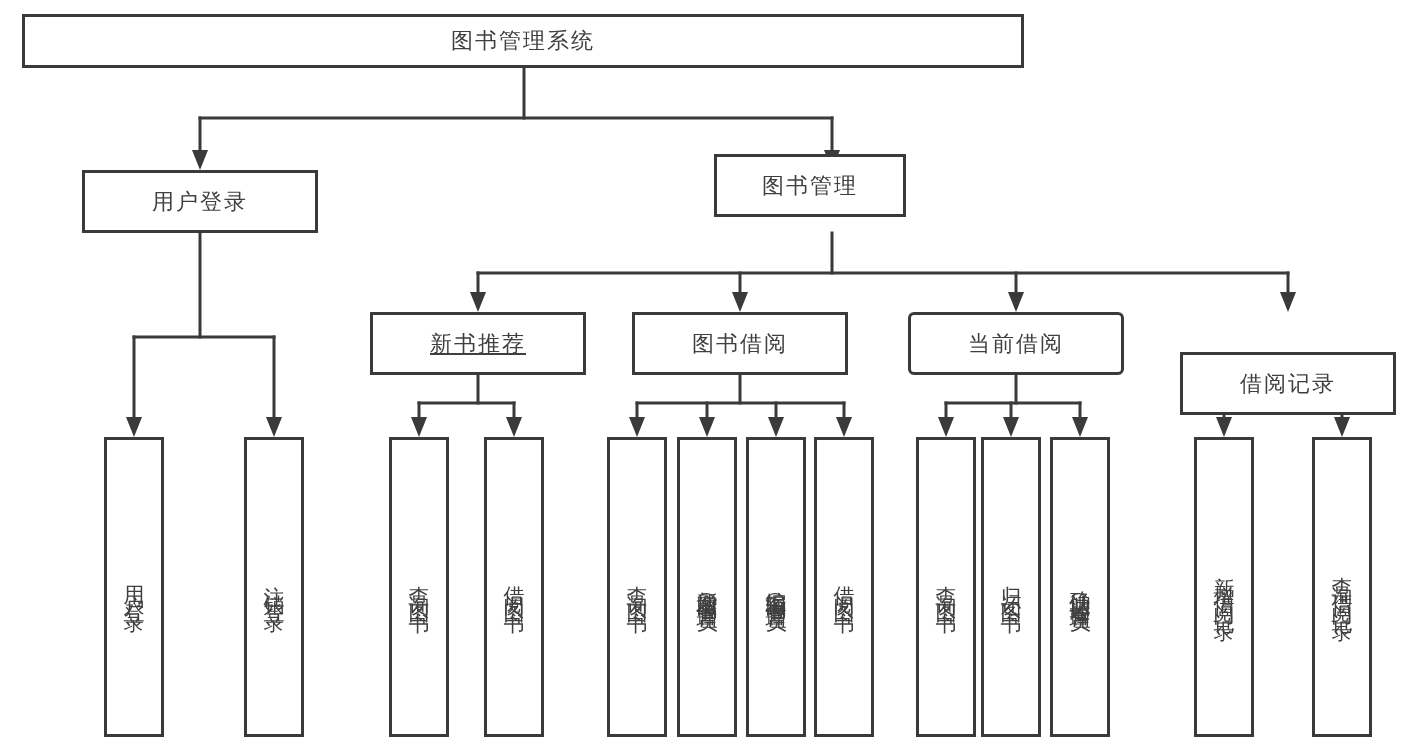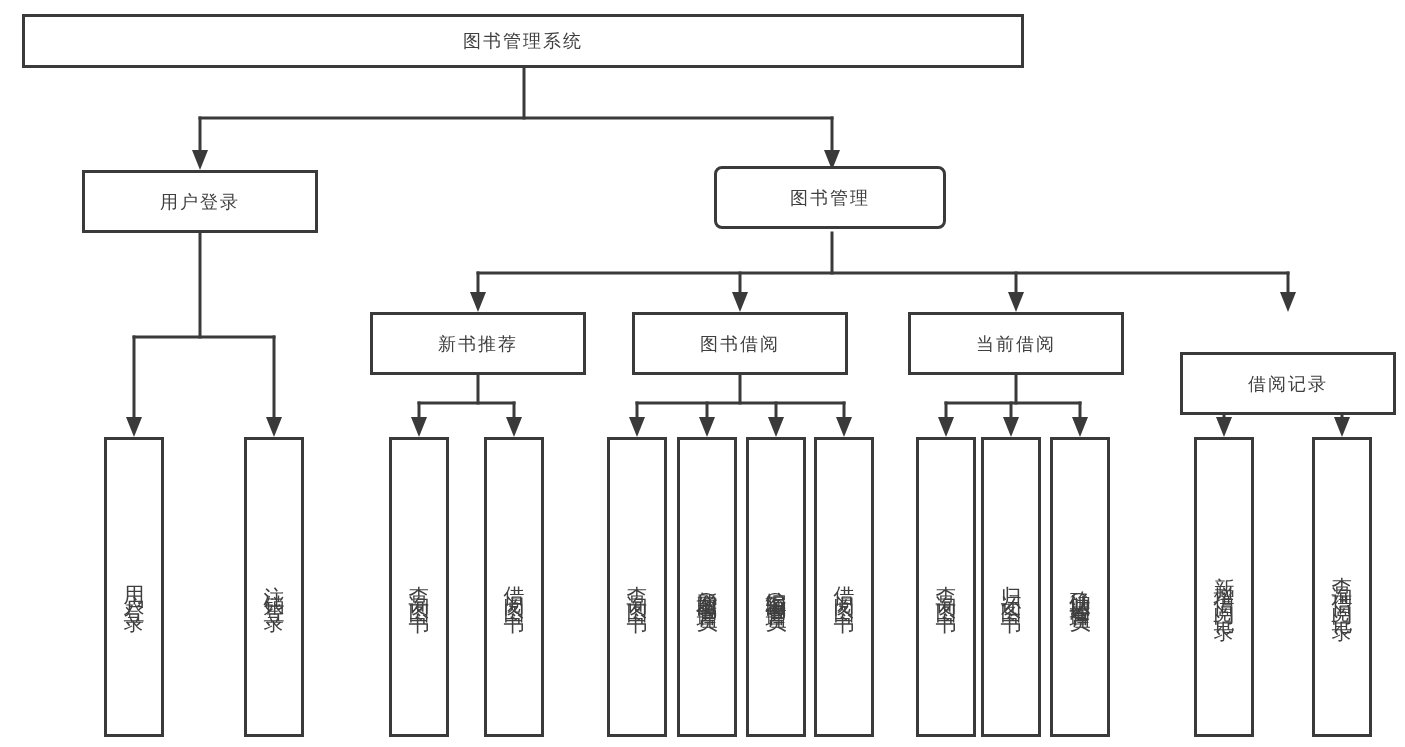--- a/index.html
+++ b/index.html
@@ -31,7 +31,7 @@
     justify-content: center;
     color: #3f3f3f;
   }
-  .hbox { font-size: 18px; letter-spacing: 2px; }
+  .hbox { font-size: 22px; letter-spacing: 2px; }
   .root-box  { left: 22px;  top: 14px;  width: 1002px; height: 54px; }
   .l2a { left: 82px;  top: 170px; width: 236px; height: 63px; }
   .l2b { left: 714px; top: 166px; width: 232px; height: 63px; border-radius: 8px; }

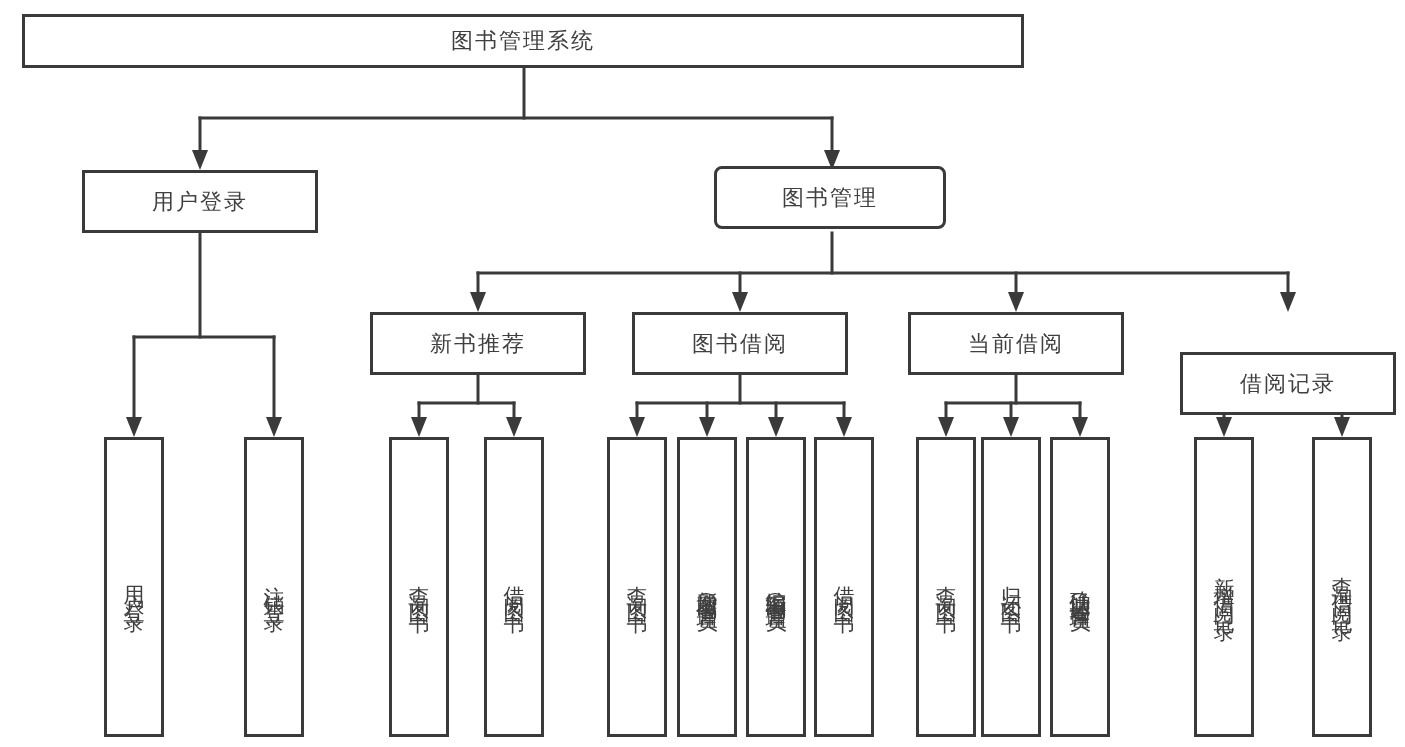--- a/index.html
+++ b/index.html
@@ -34,7 +34,7 @@
   .hbox { font-size: 22px; letter-spacing: 2px; }
   .root-box  { left: 22px;  top: 14px;  width: 1002px; height: 54px; }
   .l2a { left: 82px;  top: 170px; width: 236px; height: 63px; }
-  .l2b { left: 714px; top: 166px; width: 232px; height: 63px; border-radius: 8px; }
+  .l2b { left: 714px; top: 154px; width: 192px; height: 63px; }
   .l3a { left: 370px; top: 312px; width: 216px; height: 63px; }
   .l3b { left: 632px; top: 312px; width: 216px; height: 63px; }
   .l3c { left: 908px; top: 312px; width: 216px; height: 63px; }

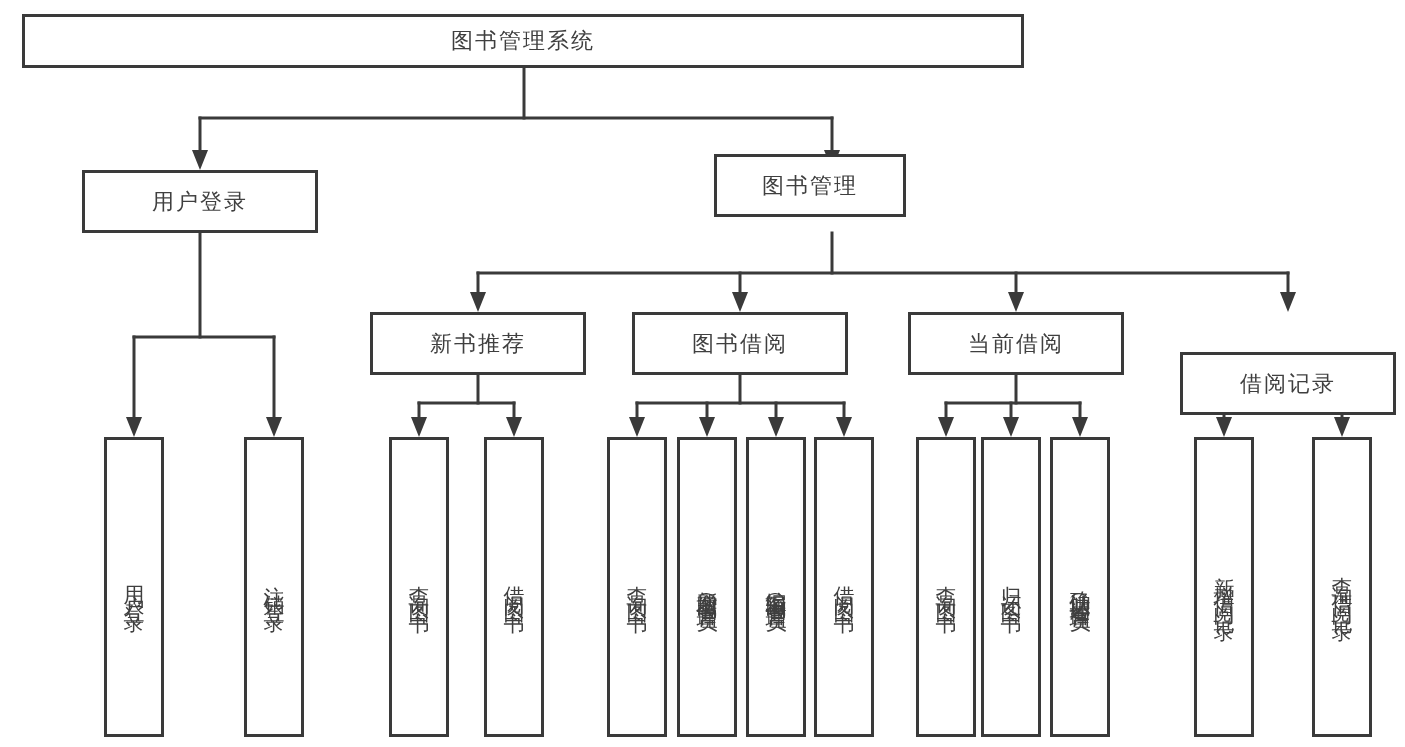--- a/index.html
+++ b/index.html
@@ -35,7 +35,7 @@
   .root-box  { left: 22px;  top: 14px;  width: 1002px; height: 54px; }
   .l2a { left: 82px;  top: 170px; width: 236px; height: 63px; }
   .l2b { left: 714px; top: 154px; width: 192px; height: 63px; }
-  .l3a { left: 370px; top: 312px; width: 216px; height: 63px; }
+  .l3a { left: 370px; top: 312px; width: 216px; height: 63px; text-decoration: underline; }
   .l3b { left: 632px; top: 312px; width: 216px; height: 63px; }
   .l3c { left: 908px; top: 312px; width: 216px; height: 63px; }
   .l3d { left: 1180px; top: 312px; width: 216px; height: 63px; margin-top: 40px; }

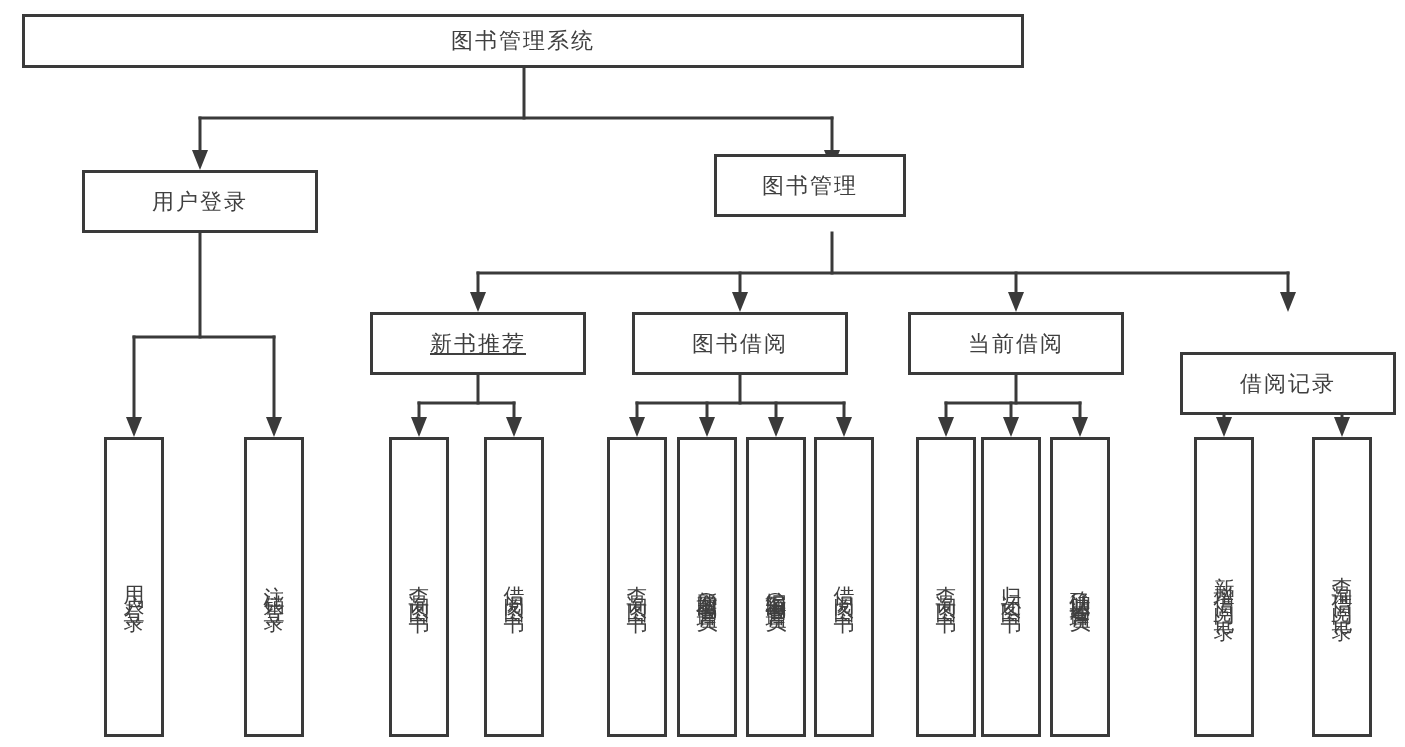--- a/index.html
+++ b/index.html
@@ -37,7 +37,7 @@
   .l2b { left: 714px; top: 154px; width: 192px; height: 63px; }
   .l3a { left: 370px; top: 312px; width: 216px; height: 63px; text-decoration: underline; }
   .l3b { left: 632px; top: 312px; width: 216px; height: 63px; }
-  .l3c { left: 908px; top: 312px; width: 216px; height: 63px; }
+  .l3c { left: 908px; top: 312px; width: 216px; height: 63px; border-radius: 6px; }
   .l3d { left: 1180px; top: 312px; width: 216px; height: 63px; margin-top: 40px; }
 
   .leaf {

